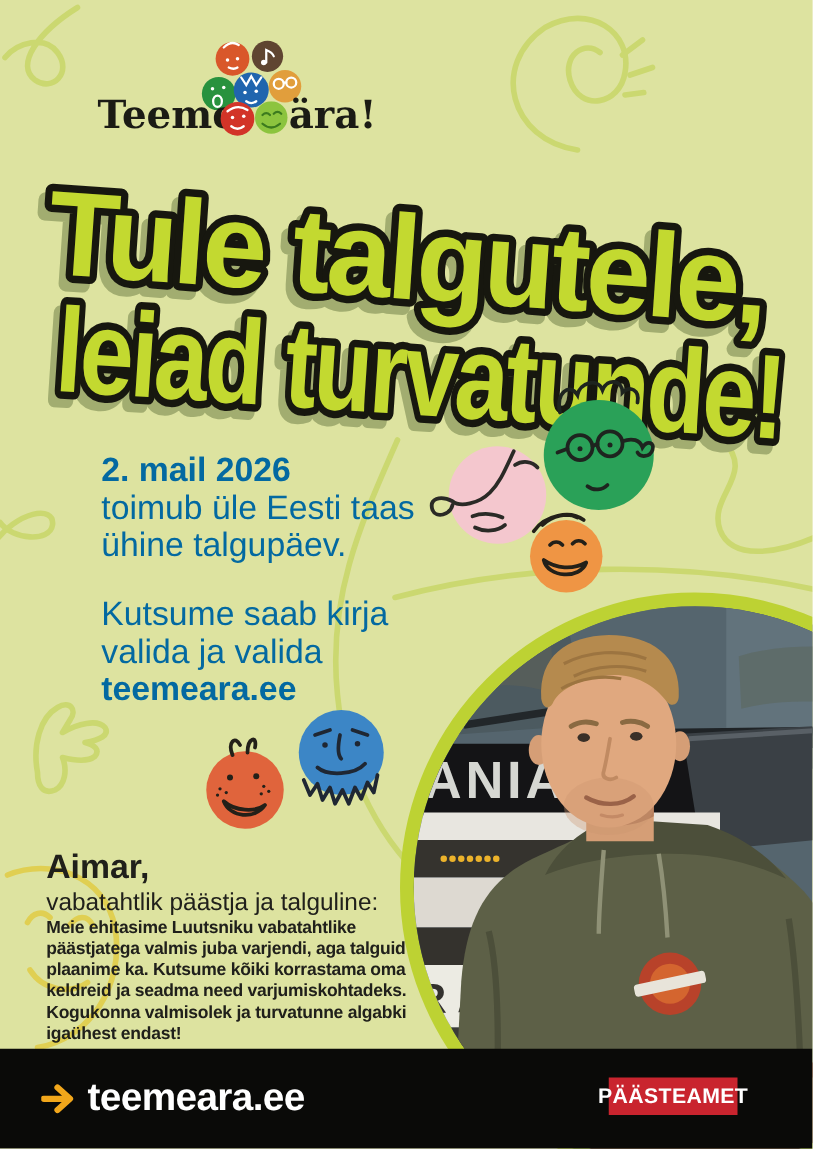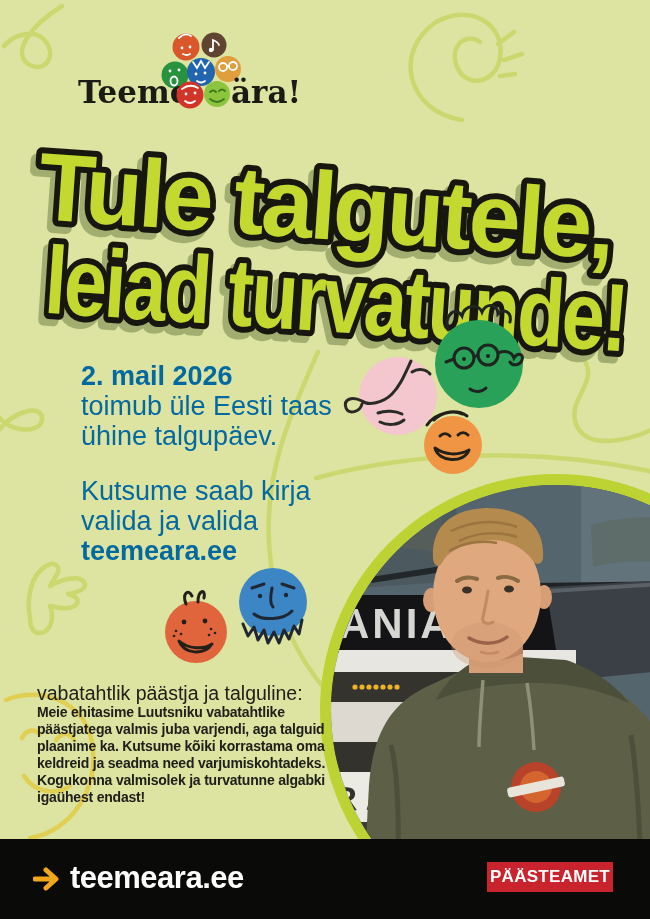--- a/index.html
+++ b/index.html
@@ -255,6 +255,7 @@
   </div>
 
   <div class="abs quote">
+    <div class="quote-name">Aimar,</div>
     <div class="quote-role">vabatahtlik päästja ja talguline:</div>
     <div class="quote-text">Meie ehitasime Luutsniku vabatahtlike päästjatega valmis juba varjendi, aga talguid plaanime ka. Kutsume kõiki korrastama oma keldreid ja seadma need varjumiskohtadeks. Kogukonna valmisolek ja turvatunne algabki igaühest endast!</div>
   </div>

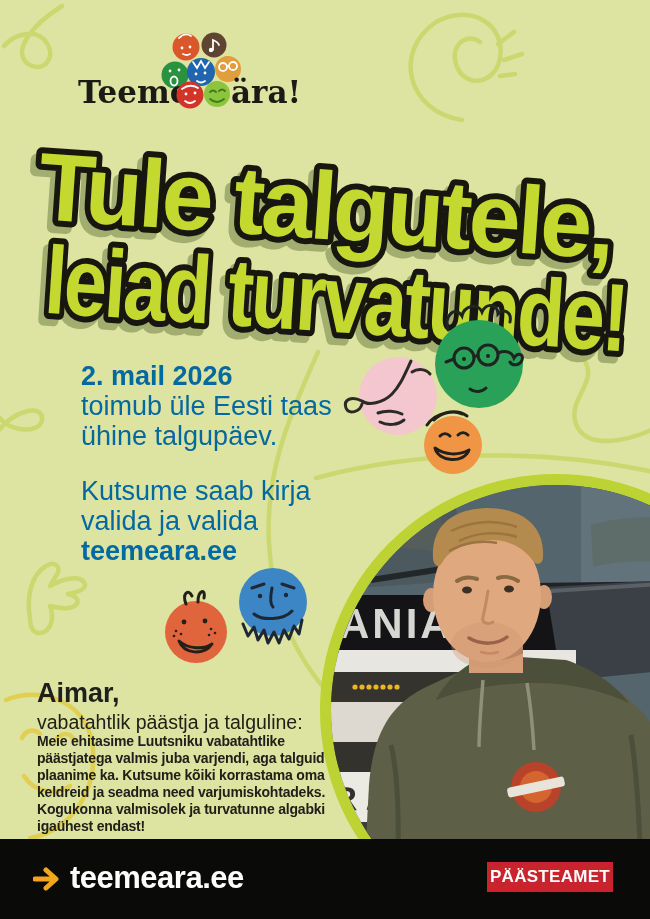--- a/index.html
+++ b/index.html
@@ -30,7 +30,7 @@
   .bar{left:0;top:839px;width:650px;height:80px;background:#0a0a08;}
   .bar-url{position:absolute;left:70px;top:50%;transform:translateY(-52%);
            font-size:31px;font-weight:700;color:#ffffff;letter-spacing:-0.5px;}
-  .badge{position:absolute;left:487px;top:23px;width:126px;height:30px;background:#c9242e;
+  .badge{position:absolute;left:487px;top:23px;width:103px;height:30px;background:#c9242e;
          display:flex;align-items:center;justify-content:center;}
   .badge span{font-size:17px;font-weight:700;color:#ffffff;letter-spacing:0.3px;}
   .ptr{pointer-events:none;}

